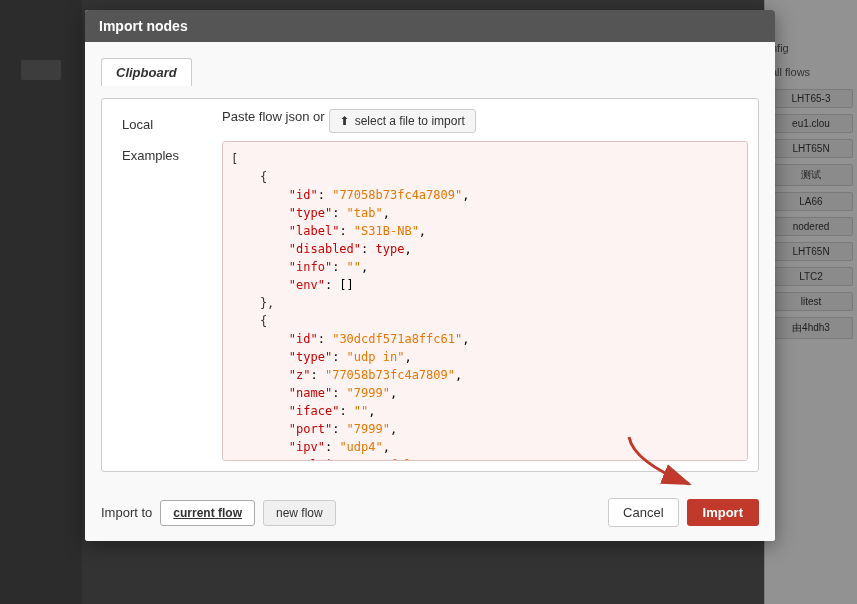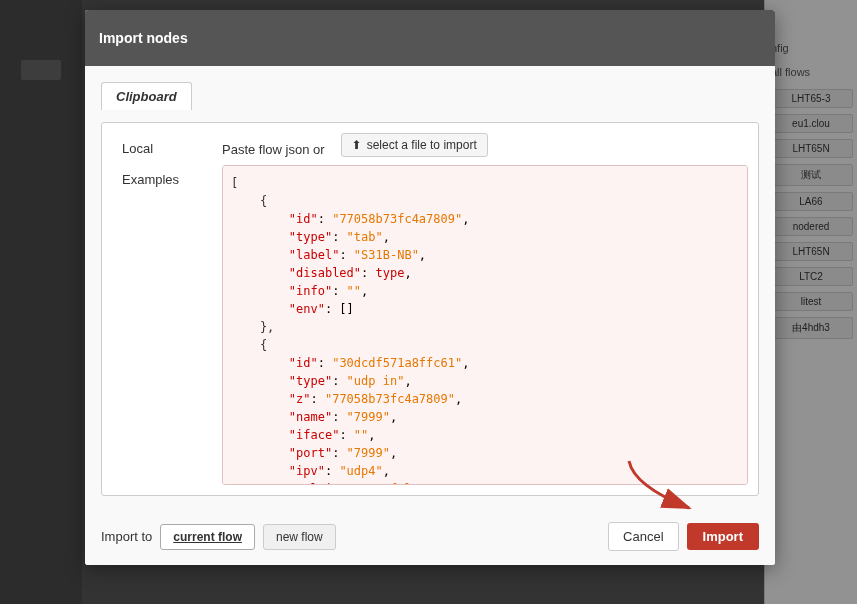--- a/index.html
+++ b/index.html
@@ -74,7 +74,7 @@
     .modal-header {
       background: #555;
       color: #fff;
-      padding: 20px 14px;
+      padding: 8px 14px;
       font-size: 14px;
       font-weight: bold;
       display: flex;

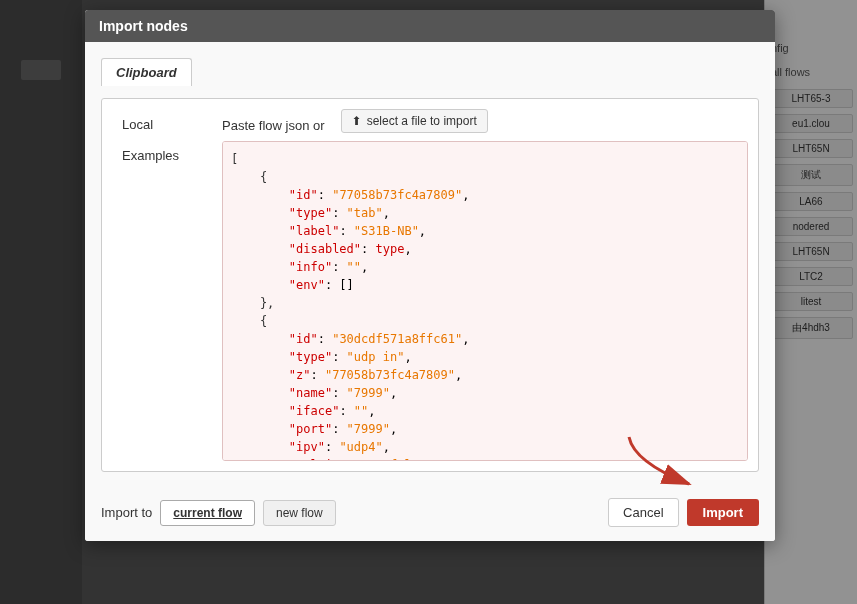--- a/index.html
+++ b/index.html
@@ -133,8 +133,8 @@
     
     .paste-row {
       display: flex;
-      align-items: flex-end;
-      gap: 16px;
+      align-items: flex-start;
+      gap: 4px;
       margin-bottom: 8px;
       font-size: 13px;
       color: #333;

